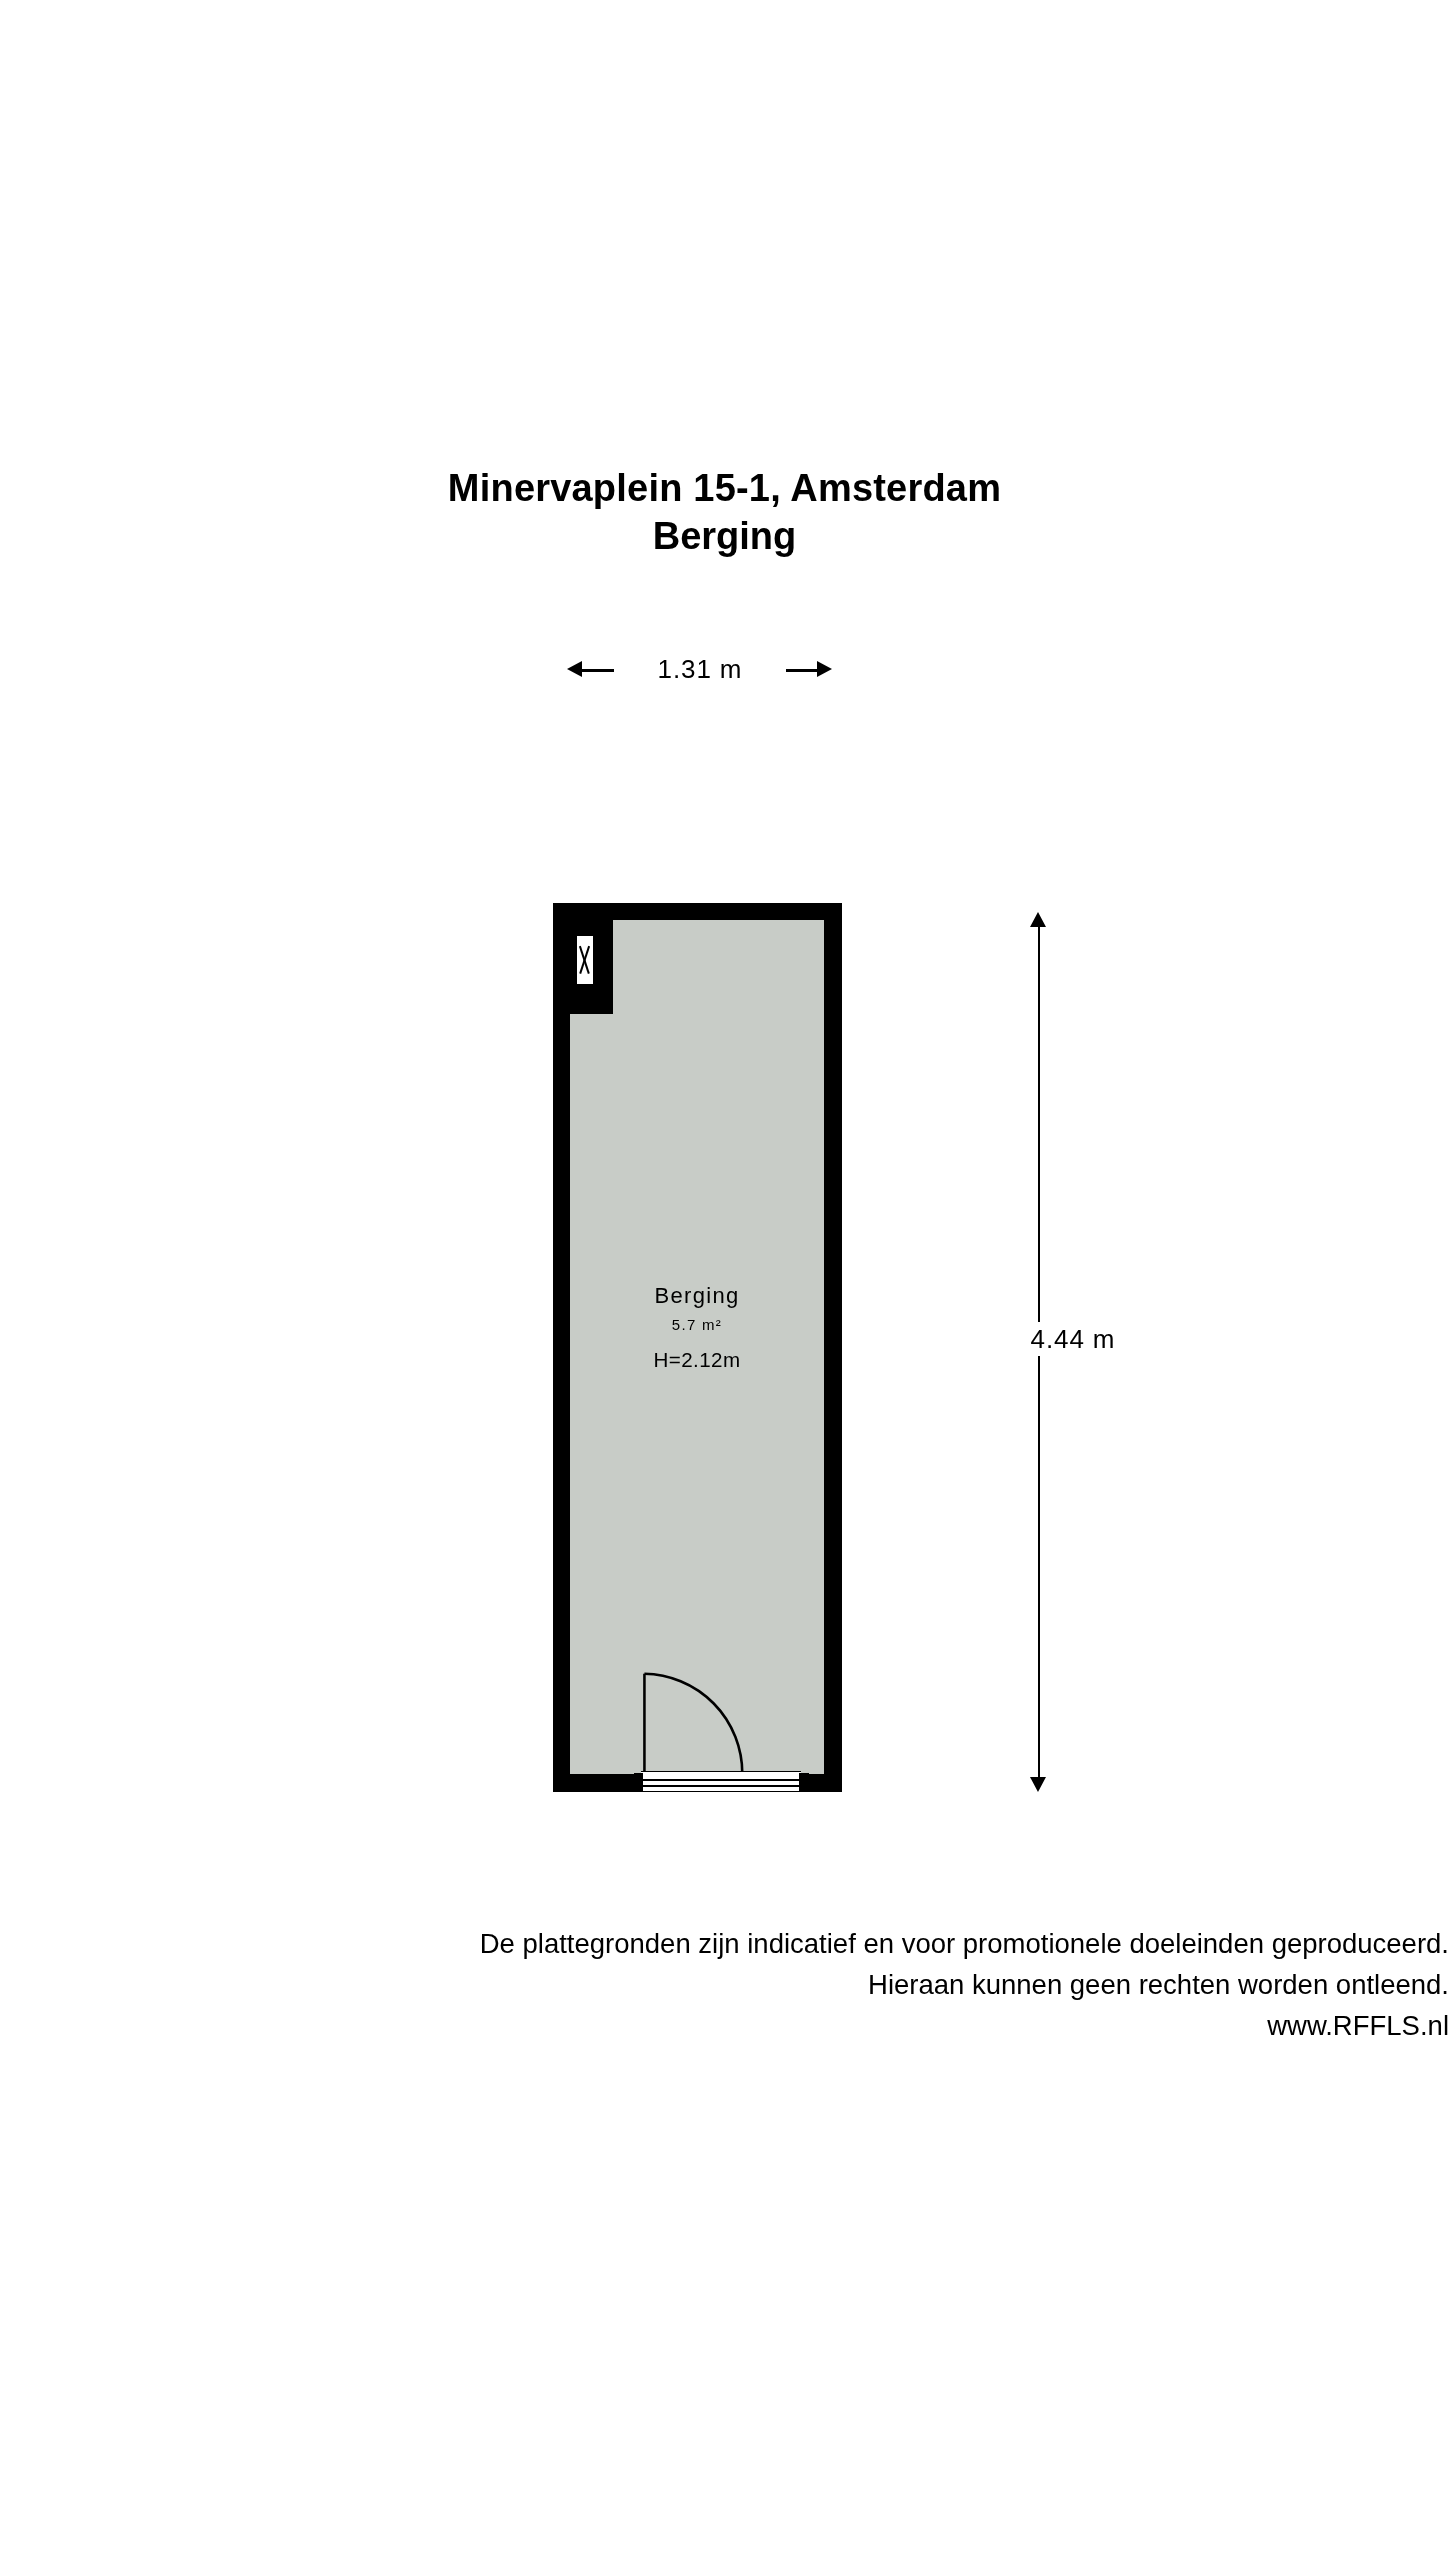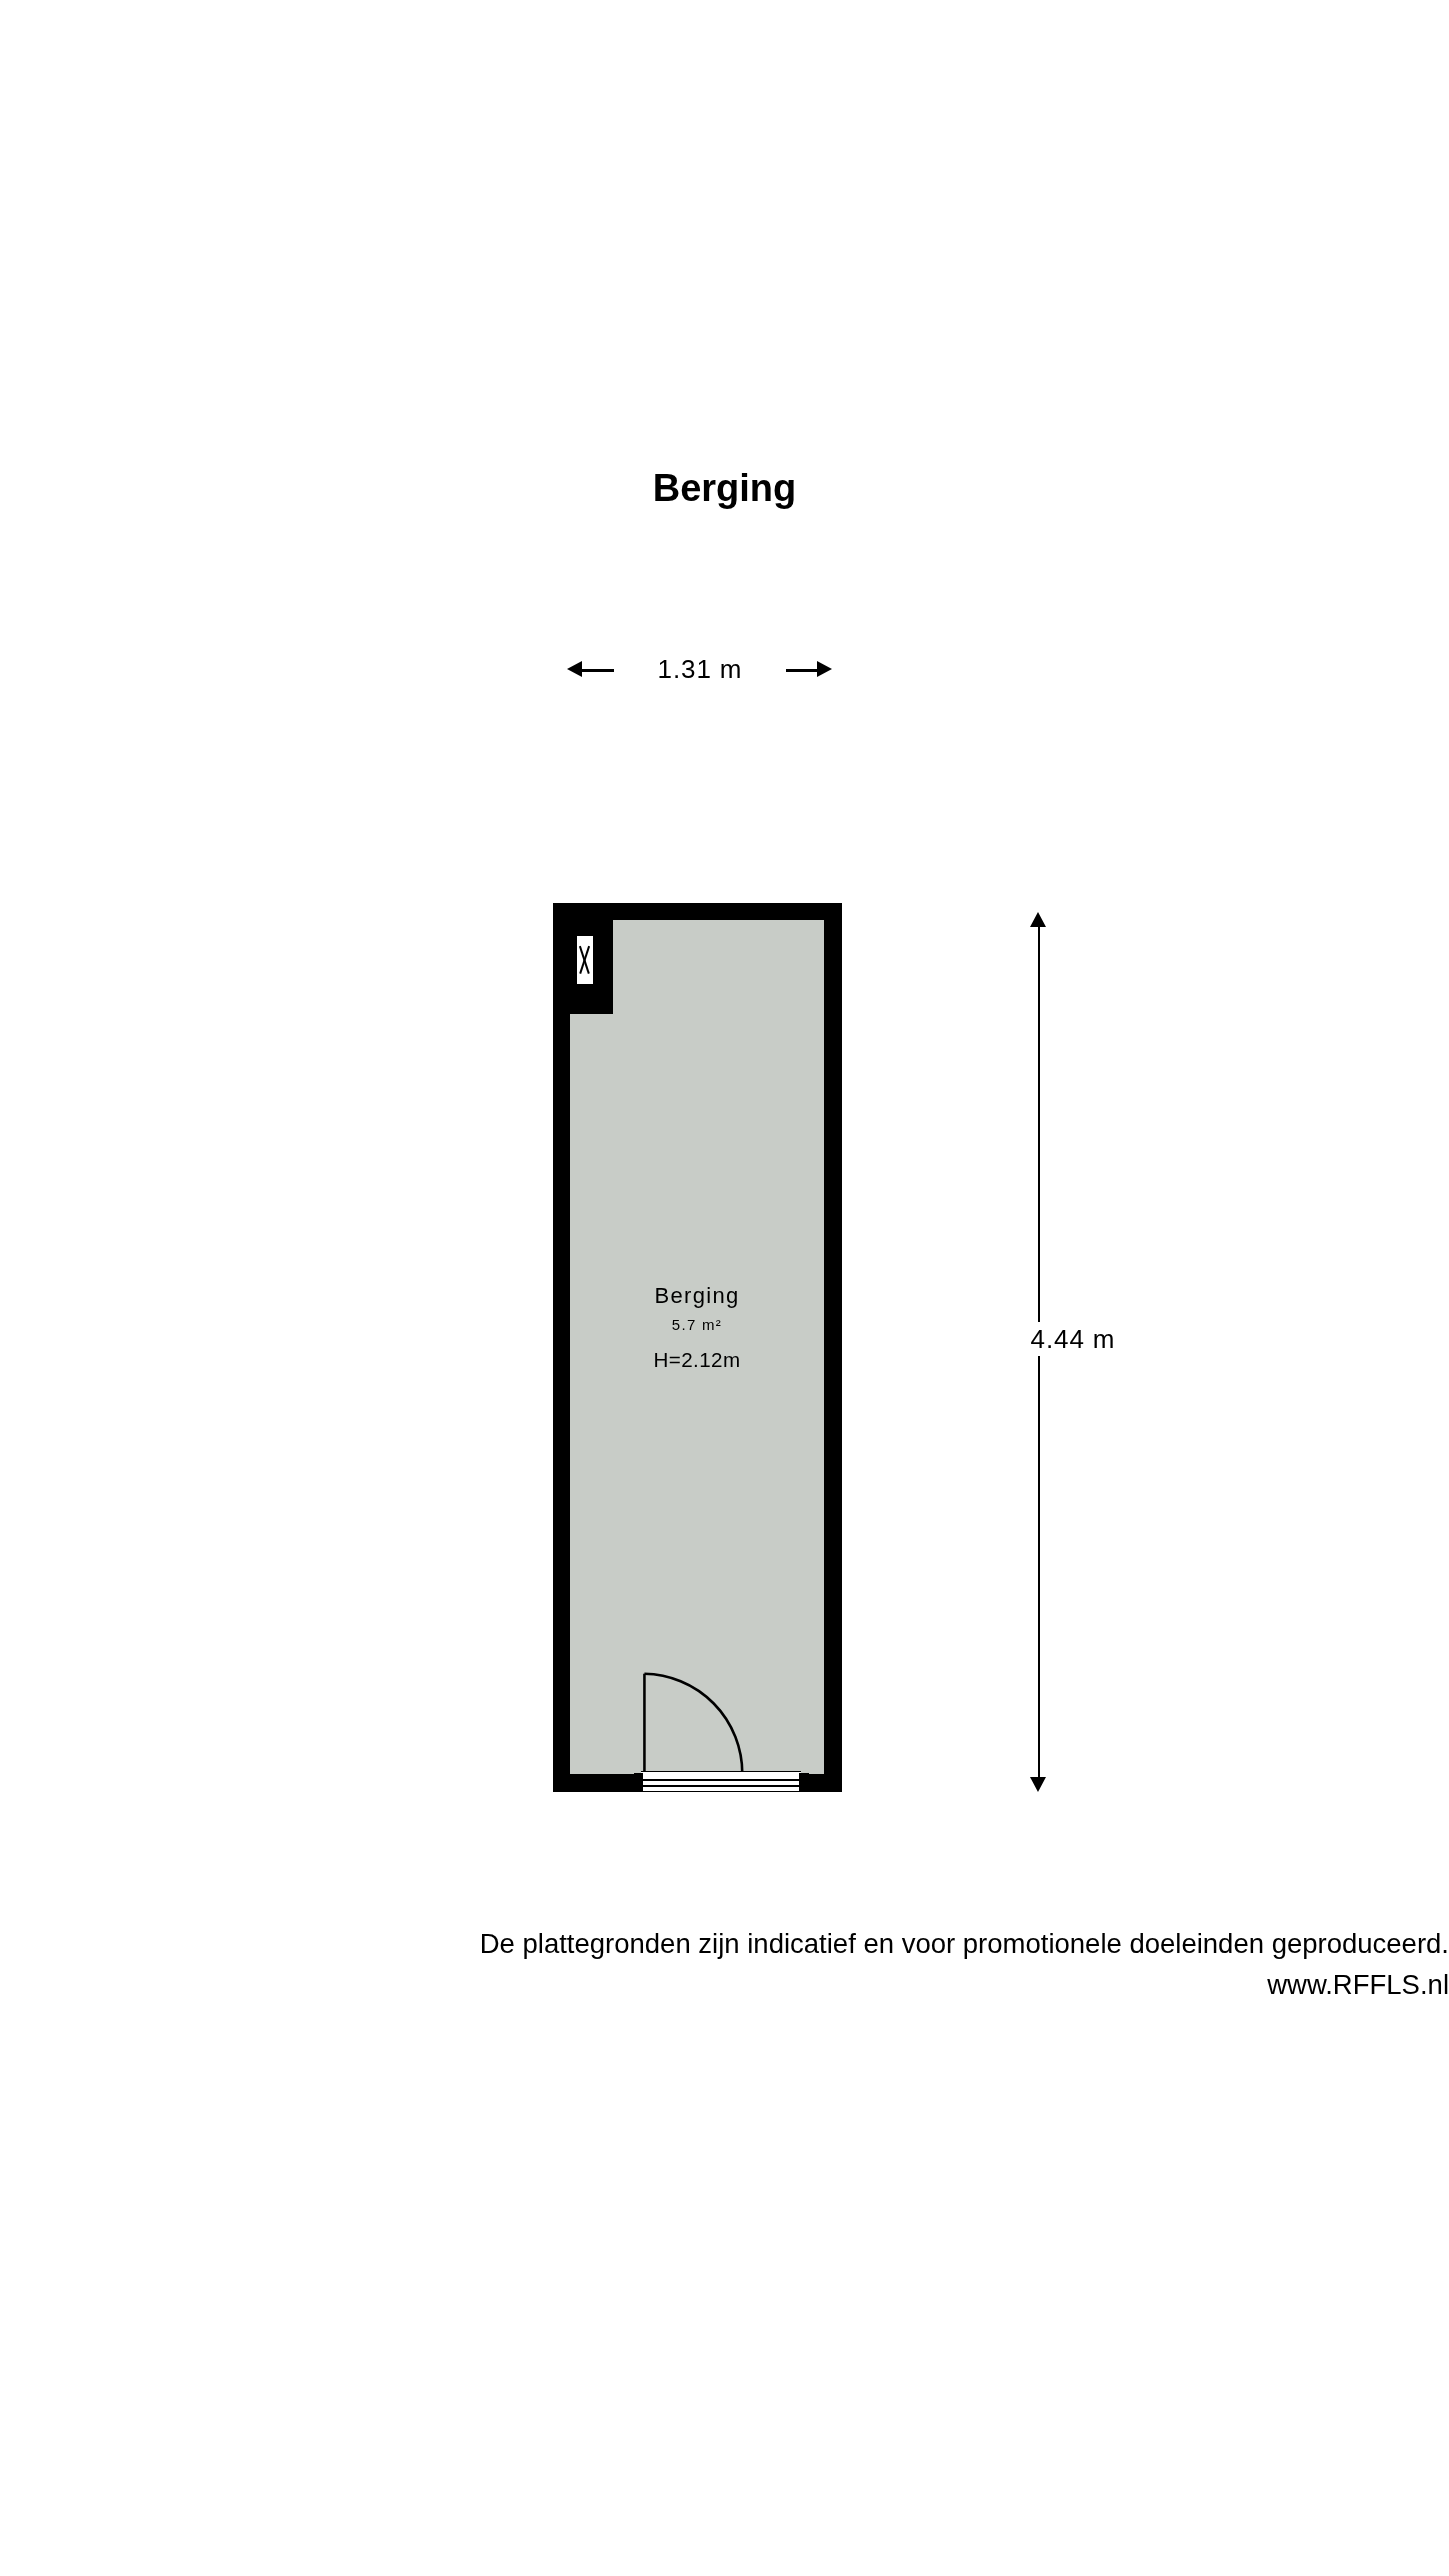--- a/index.html
+++ b/index.html
@@ -272,6 +272,7 @@
 <body>
 
 <div id="title-block">
+  <div id="title-line1">Minervaplein 15-1, Amsterdam</div>
   <div id="title-line2">Berging</div>
 </div>
 

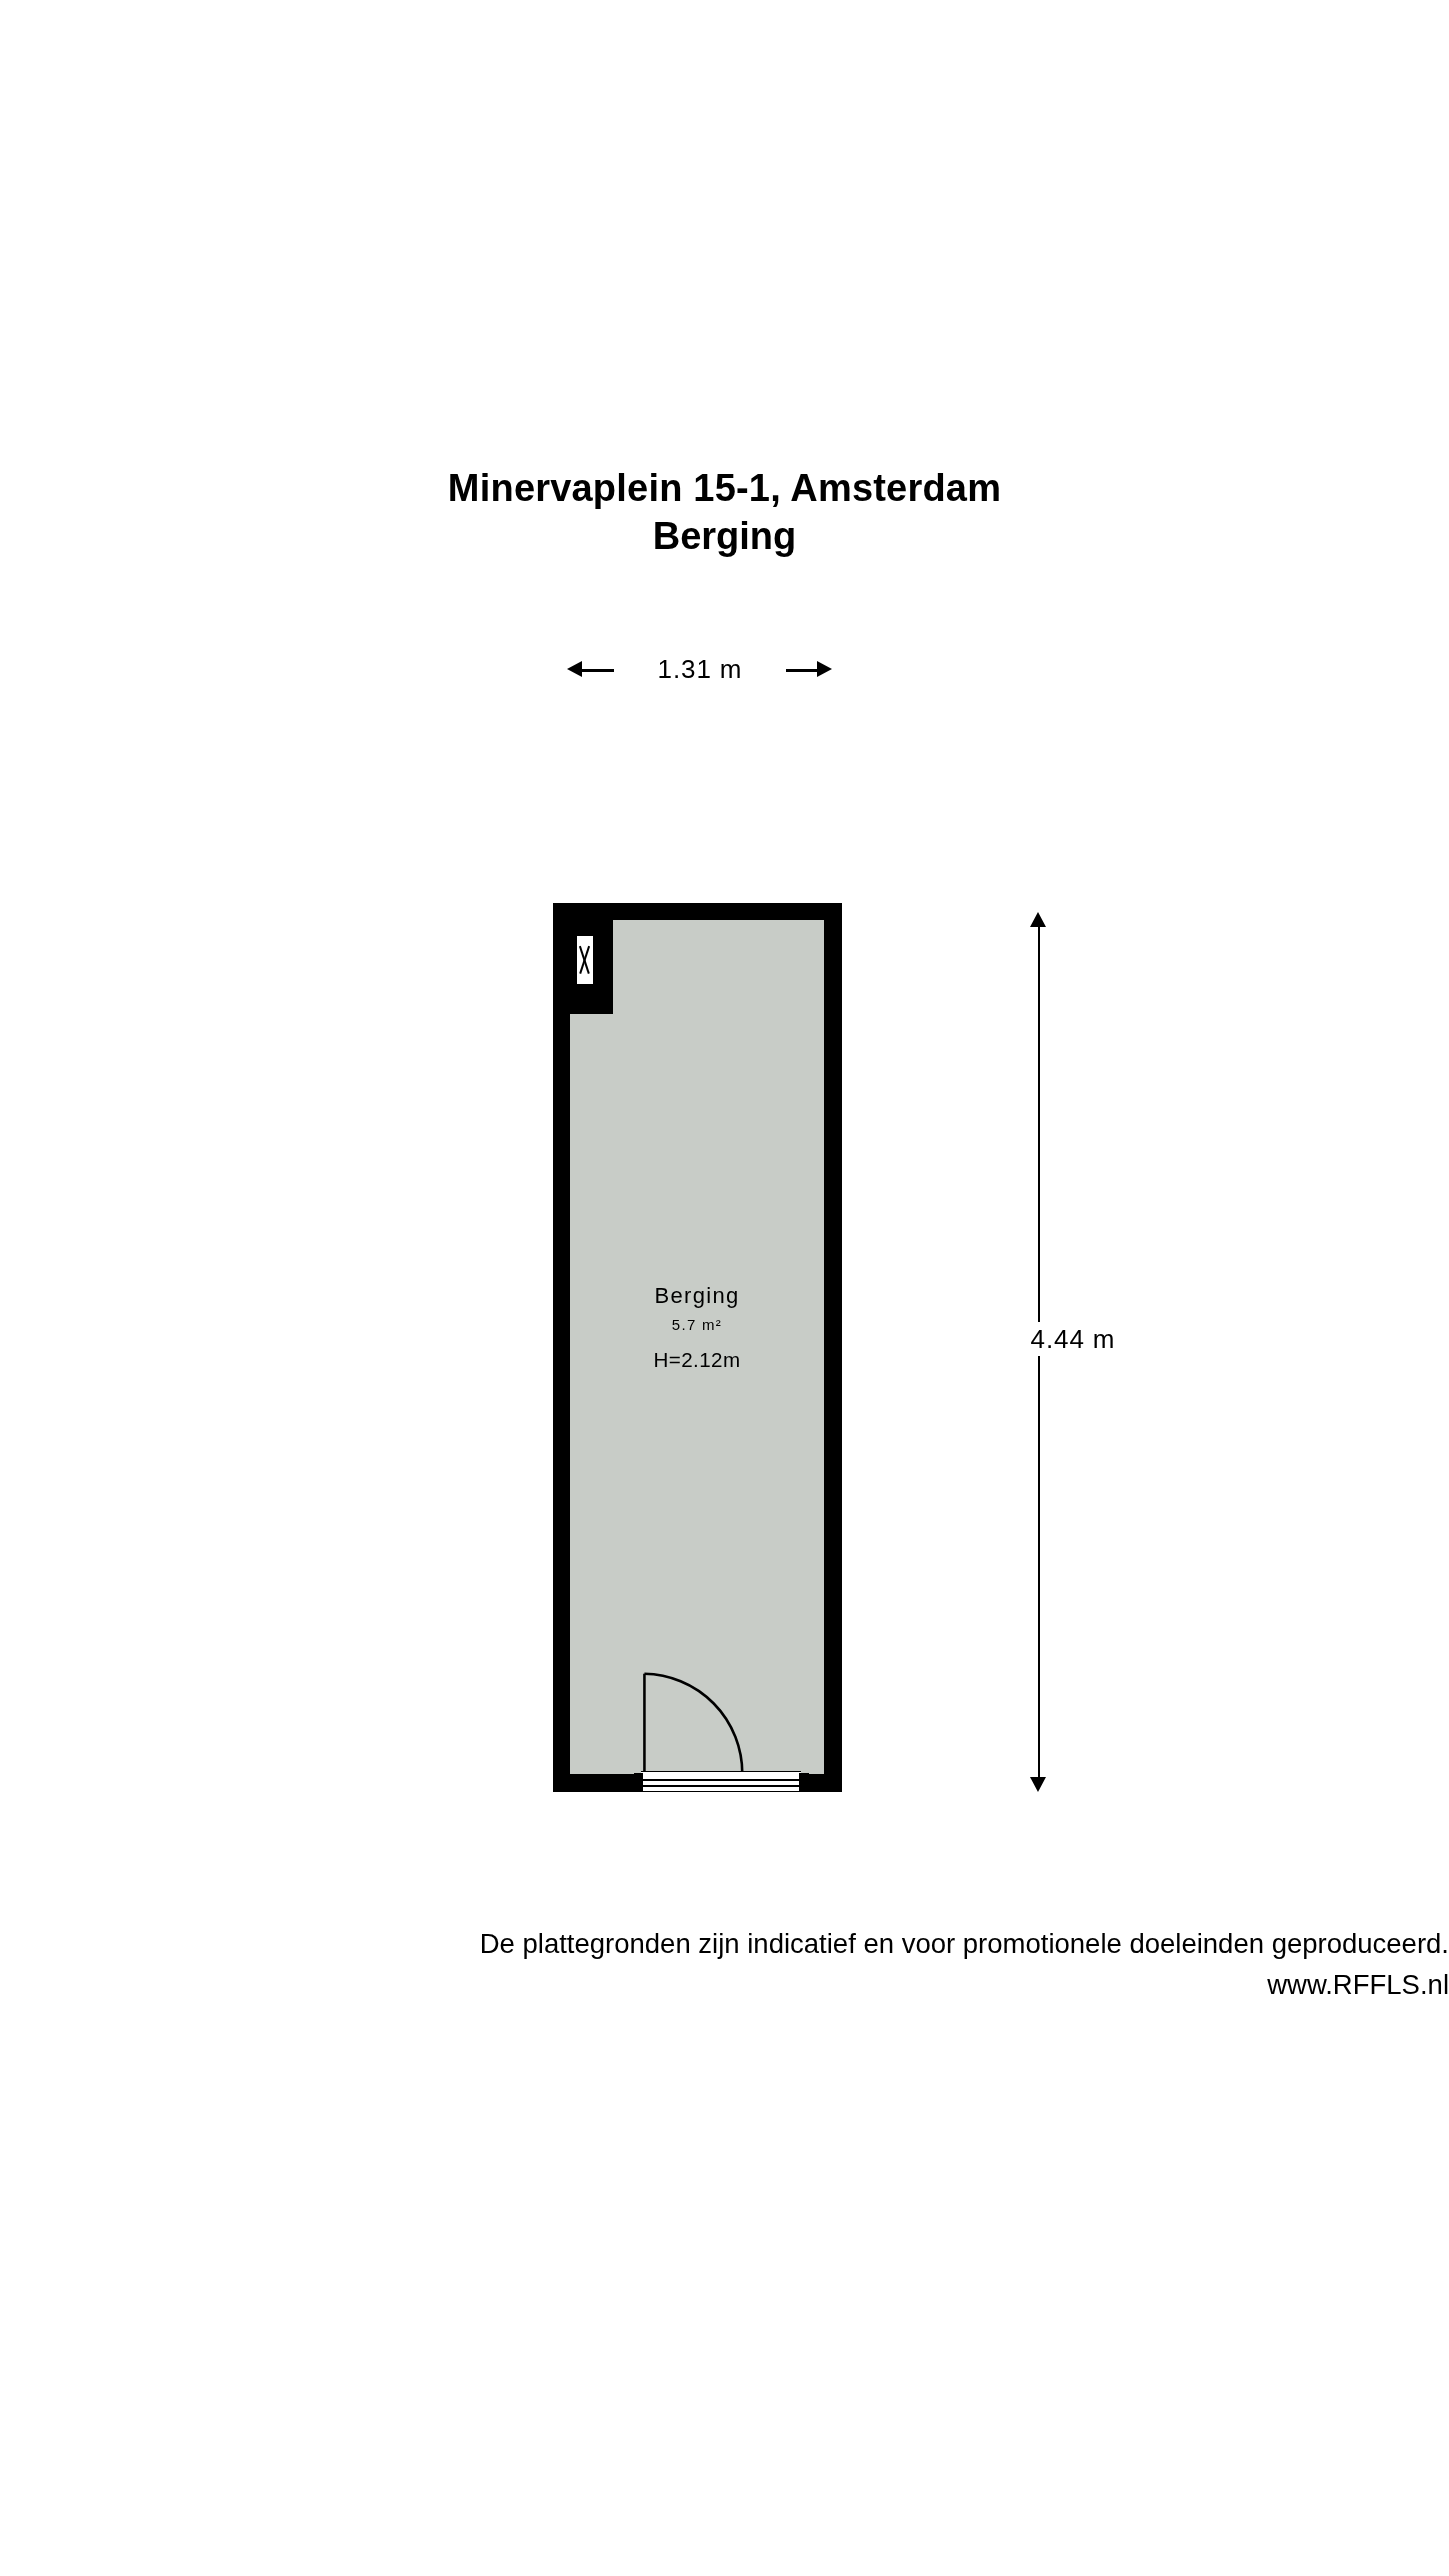--- a/index.html
+++ b/index.html
@@ -321,6 +321,7 @@
 
 <div id="footer">
   <div id="footer-line1">De plattegronden zijn indicatief en voor promotionele doeleinden geproduceerd.</div>
+  <div id="footer-line2">Hieraan kunnen geen rechten worden ontleend.</div>
   <div id="footer-line3">www.RFFLS.nl</div>
 </div>
 

